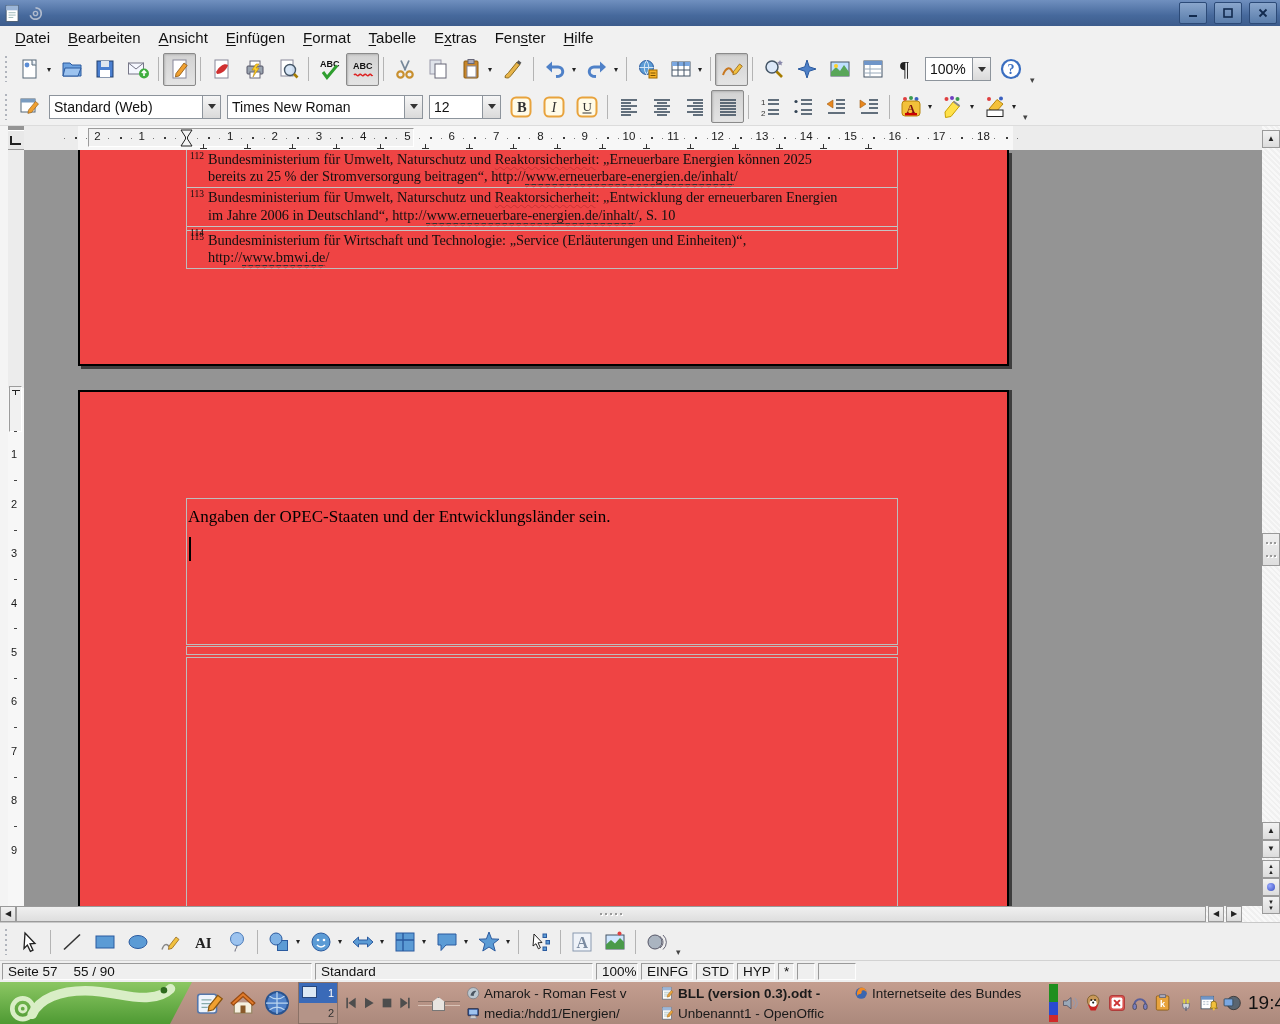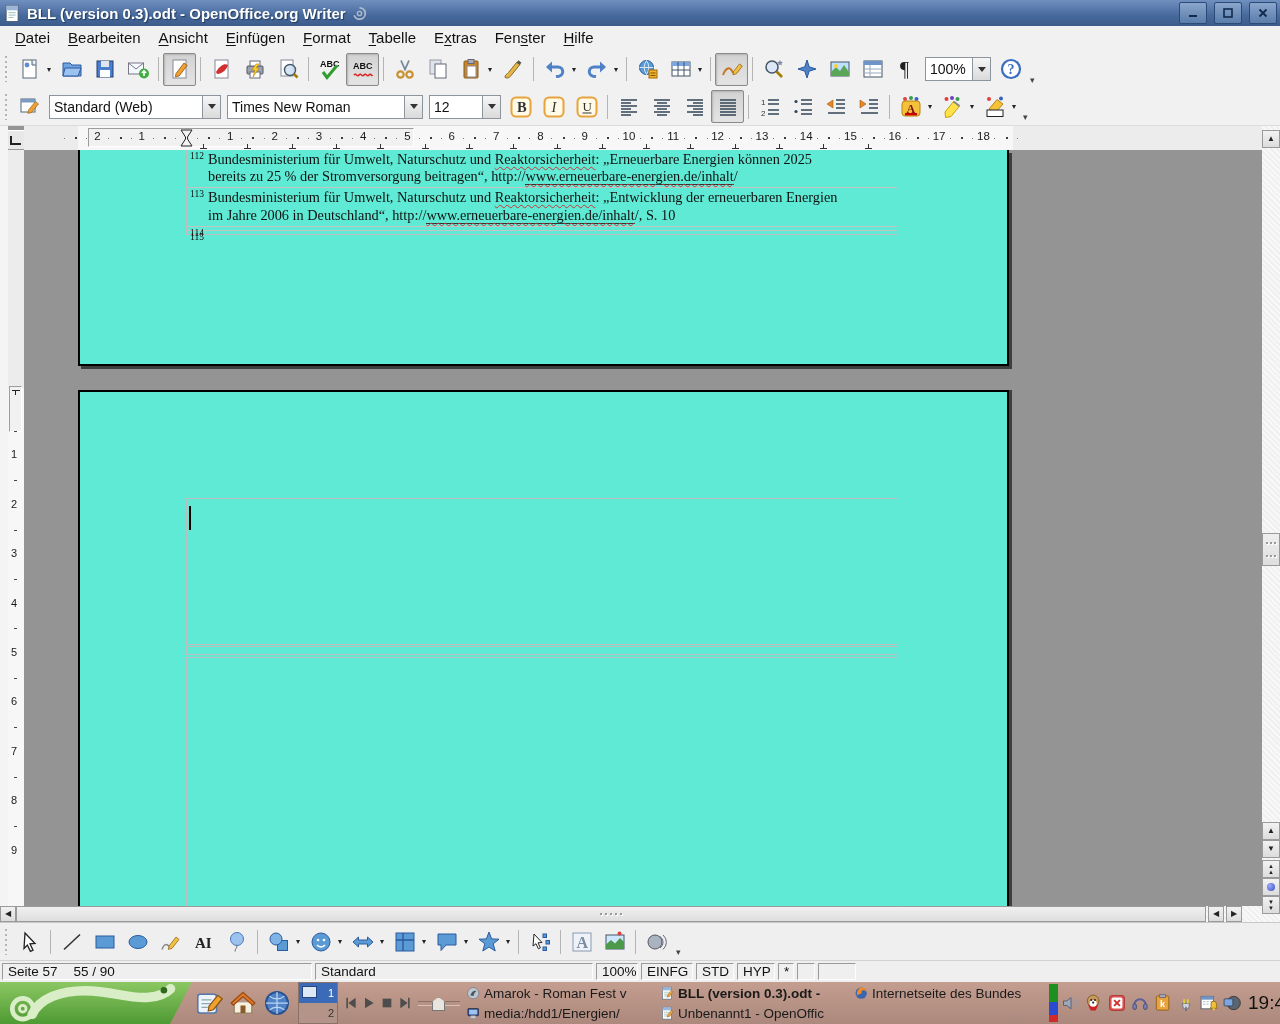--- a/index.html
+++ b/index.html
@@ -164,7 +164,6 @@
         <rect x="4" y="2" width="15" height="6" fill="#9cb6d8"></rect>
         <path d="M7 11h9M7 14h9M7 17h6" stroke="#8aa" fill="none"></path>
       </svg>
-    <span class="title-text">BLL (version 0.3).odt - OpenOffice.org Writer</span>
     <svg class="title-swirl" viewBox="0 0 24 24">
         <path d="M12 4a8 8 0 11-7.5 10.5" fill="none" stroke="#c9ced8" stroke-width="2.5"></path>
         <circle cx="12" cy="12" r="3" fill="none" stroke="#c9ced8" stroke-width="2"></circle>

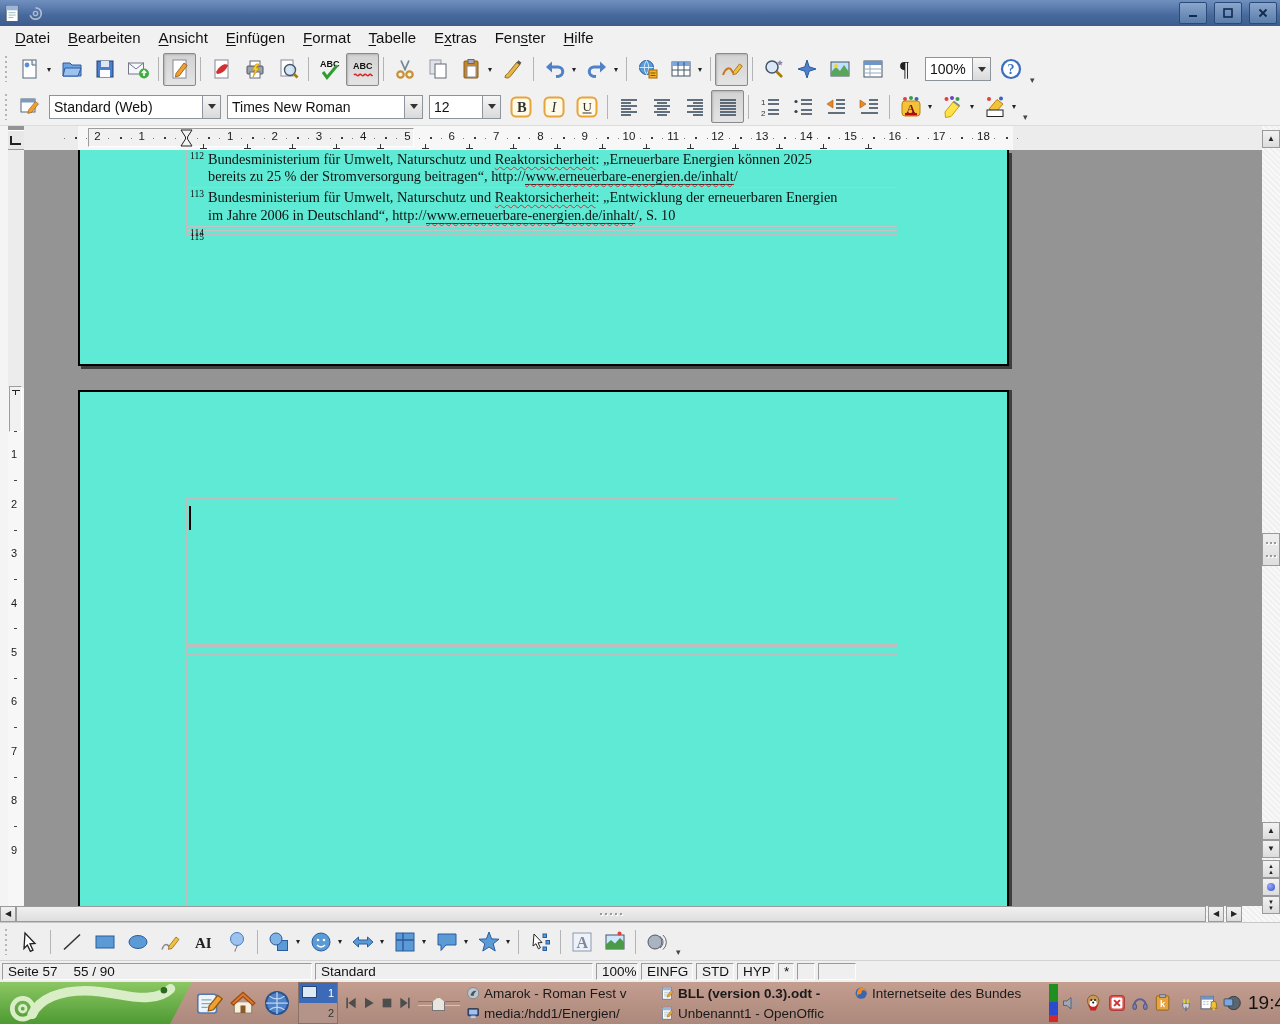--- a/index.html
+++ b/index.html
@@ -75,7 +75,7 @@
 
   
   #docarea{position:absolute;left:24px;top:150px;width:1238px;height:756px;background:#949494;overflow:hidden;}
-  .page{position:absolute;left:54px;width:931px;background:#5eead4;border:2px solid #000;
+  .page{position:absolute;left:54px;width:931px;background:#ef4444;border:2px solid #000;
     box-shadow:3px 3px 0 #3e3e3e;box-sizing:border-box;}
   #page56{top:0;height:216px;border-top:none;}
   #page57{top:240px;height:520px;border-bottom:none;box-shadow:3px 0 0 #3e3e3e;}

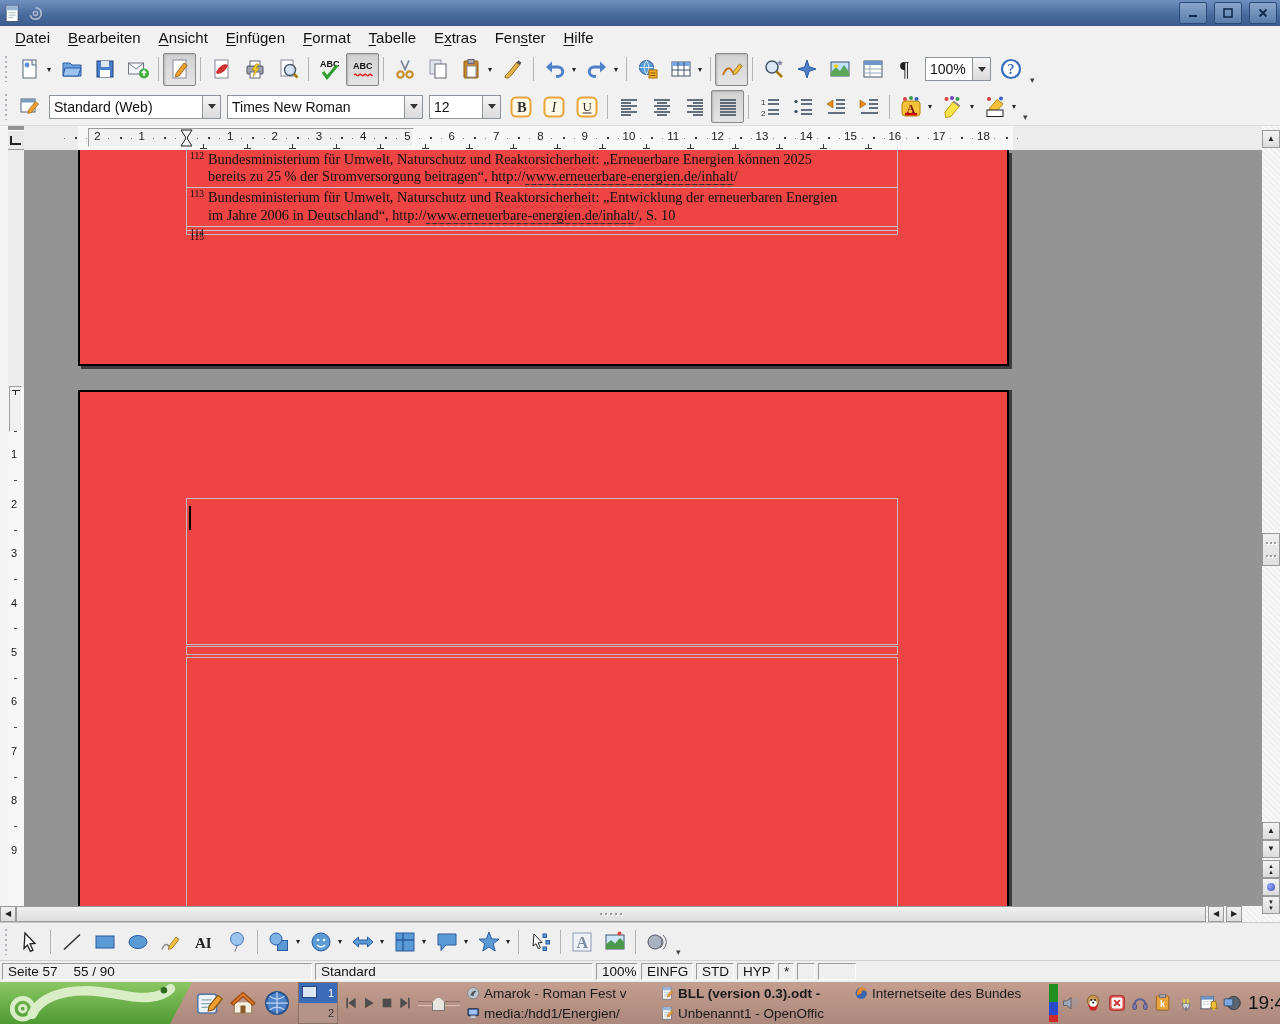--- a/index.html
+++ b/index.html
@@ -741,6 +741,7 @@
           </div>
           <div class="fn-row">
             <span class="fn-num">115</span>
+            <div class="fn-text"><span class="fs-i">Bundesministerium für Wirtschaft und Technologie</span><span class="">: „Service (Erläuterungen und Einheiten)“,</span><br><span class="">http://</span><span class="fs-u fs-w">www.bmwi.de</span><span class="">/</span></div>
           </div>
         </div>
     </div>

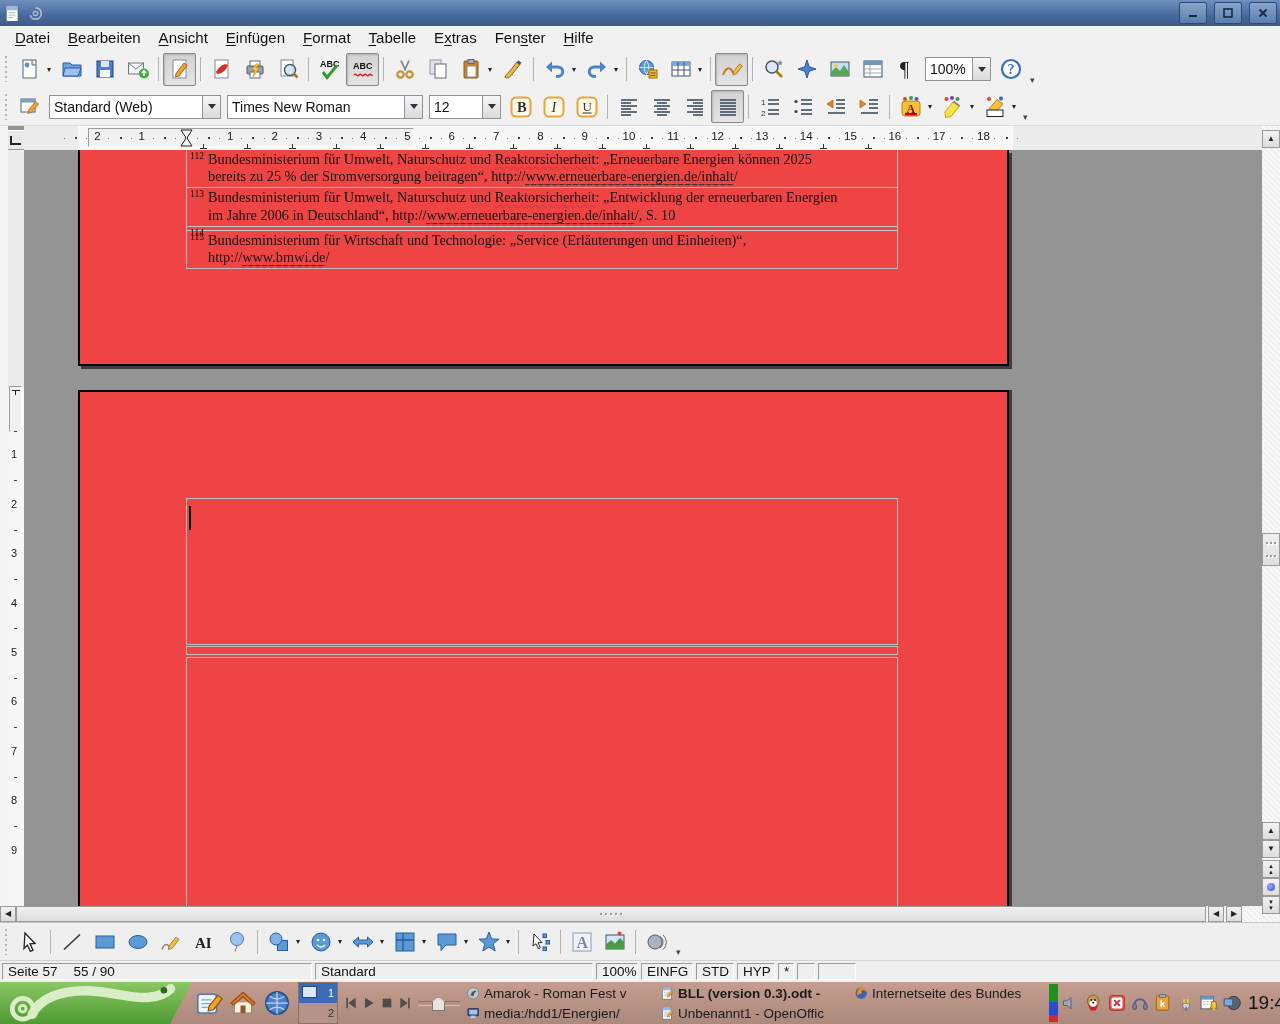--- a/index.html
+++ b/index.html
@@ -747,6 +747,7 @@
     </div>
     <div class="page" id="page57">
       <div class="docbox" id="bodybox">
+        <div class="bl2">Angaben der OPEC-Staaten und der Entwicklungsländer sein.</div>
         <span class="caret"></span>
       </div>
       <div class="docbox" id="thinrow"></div>

